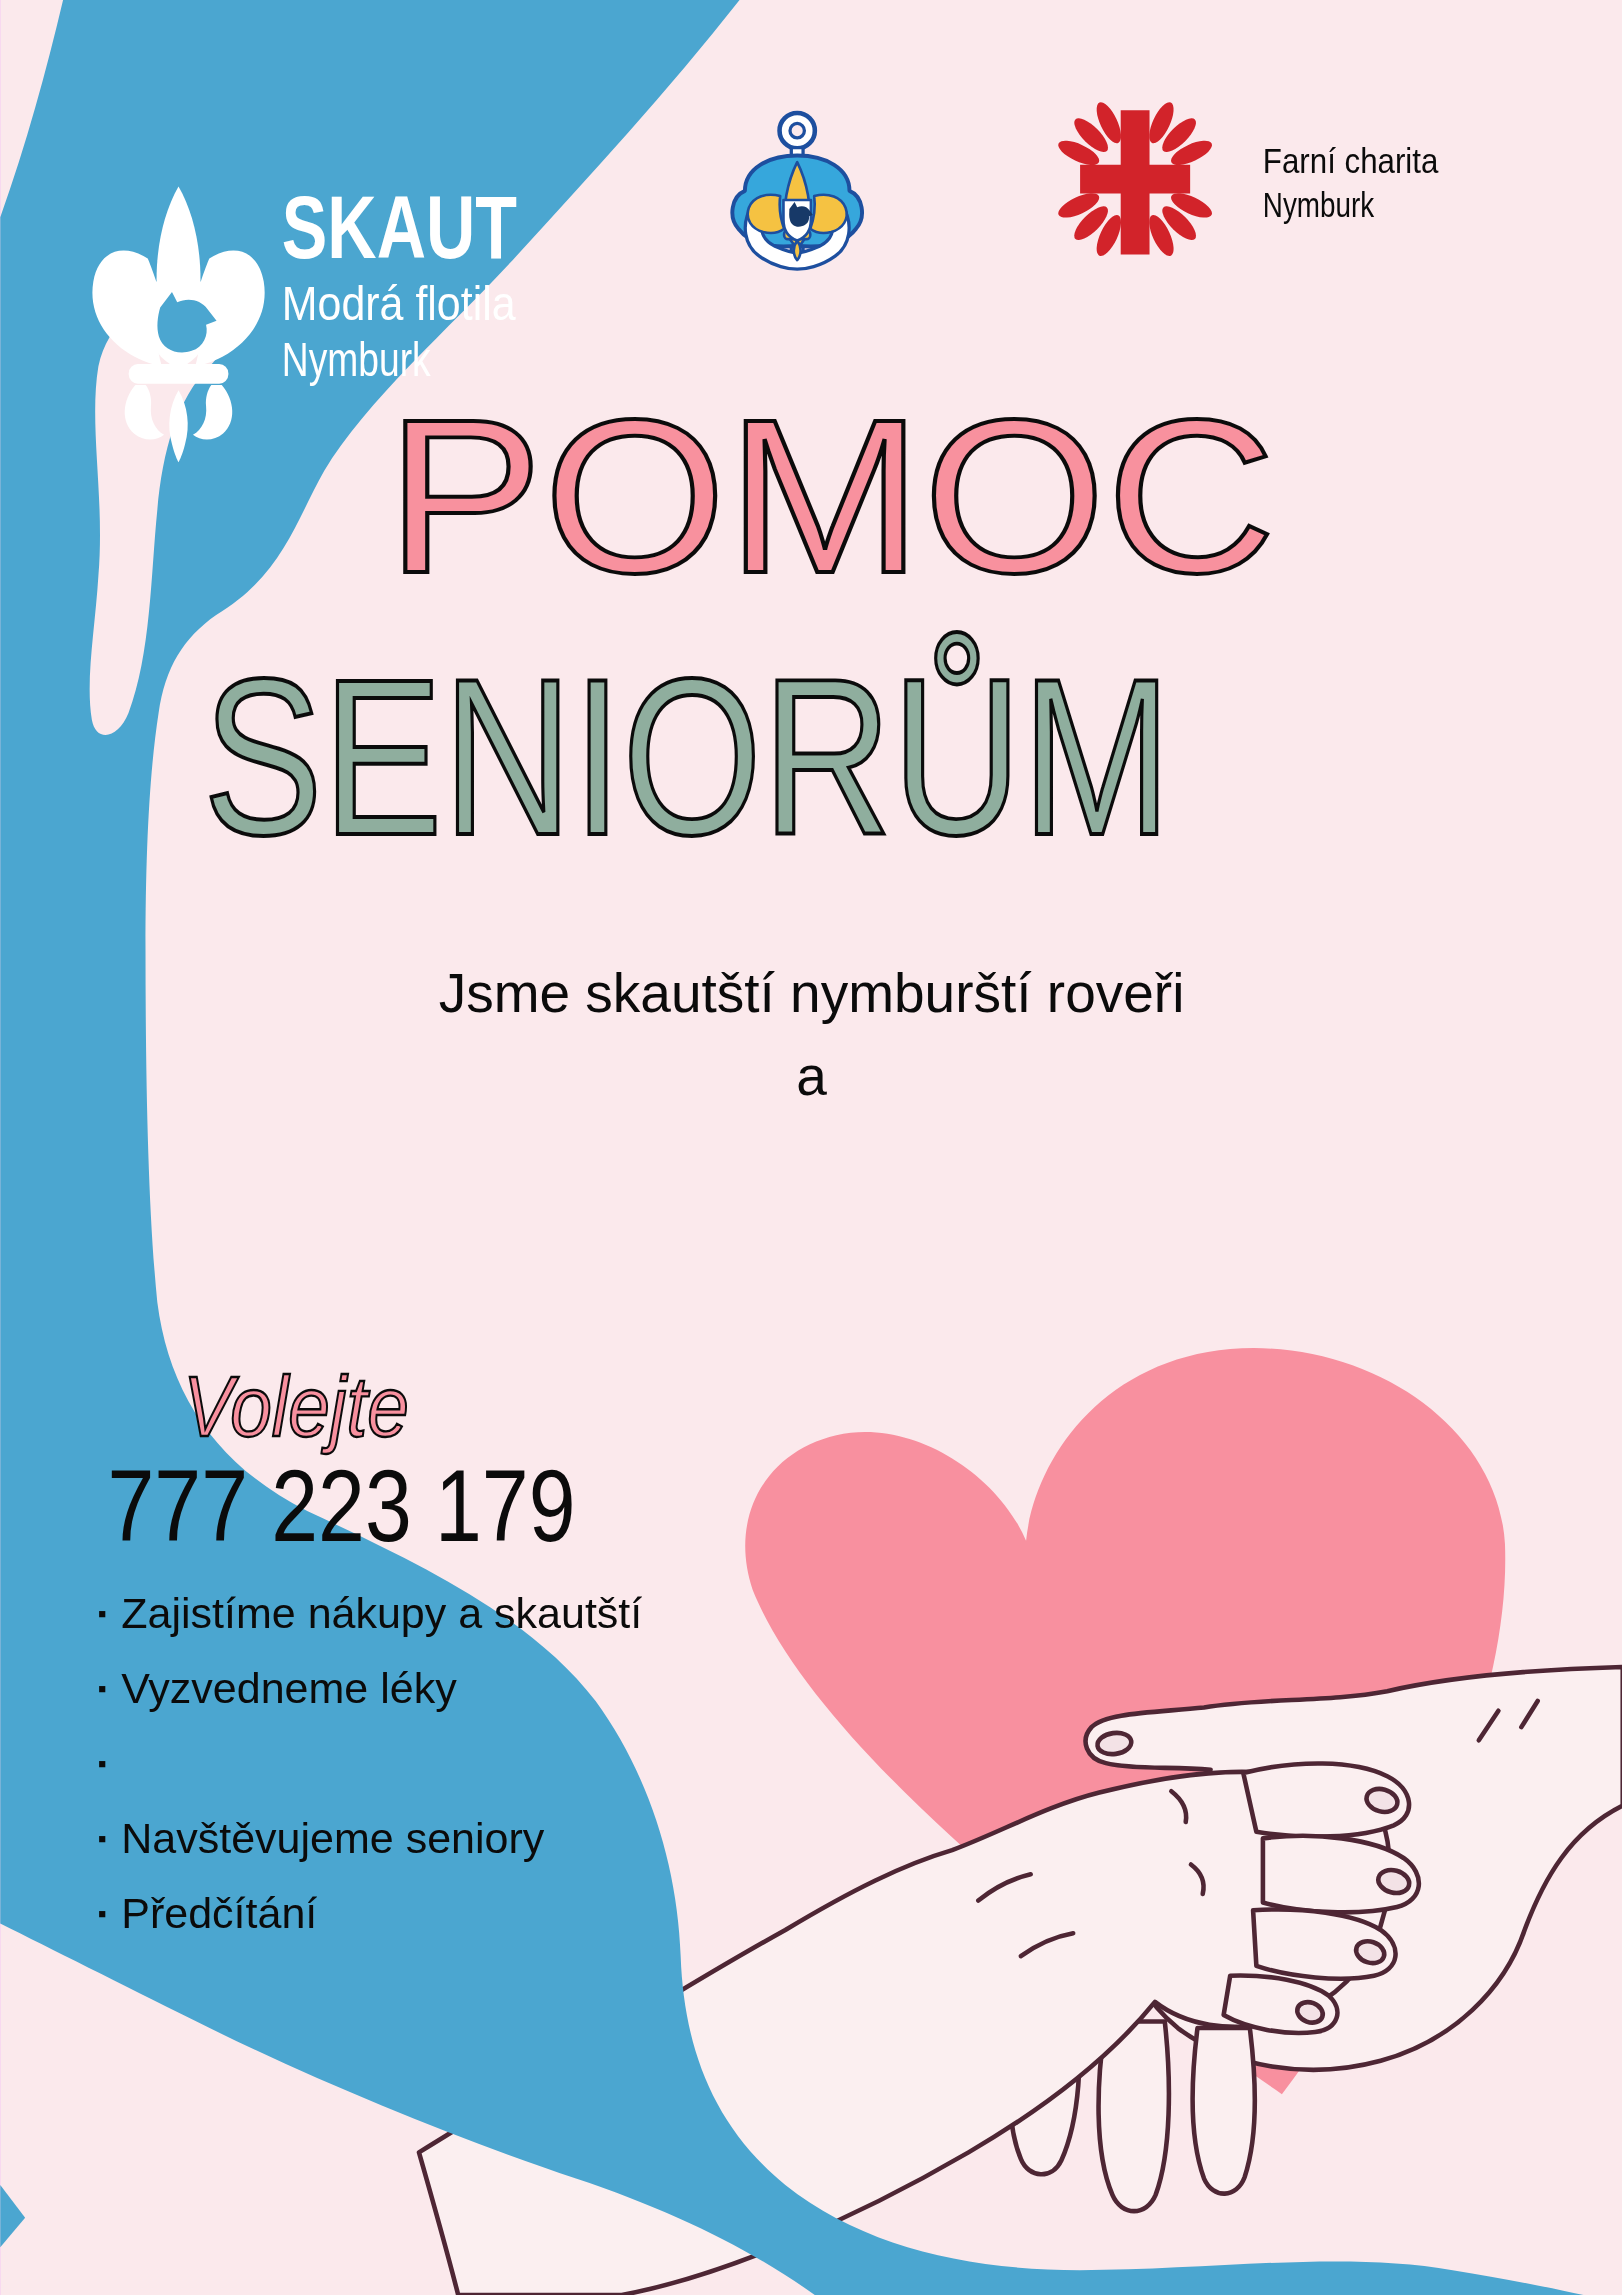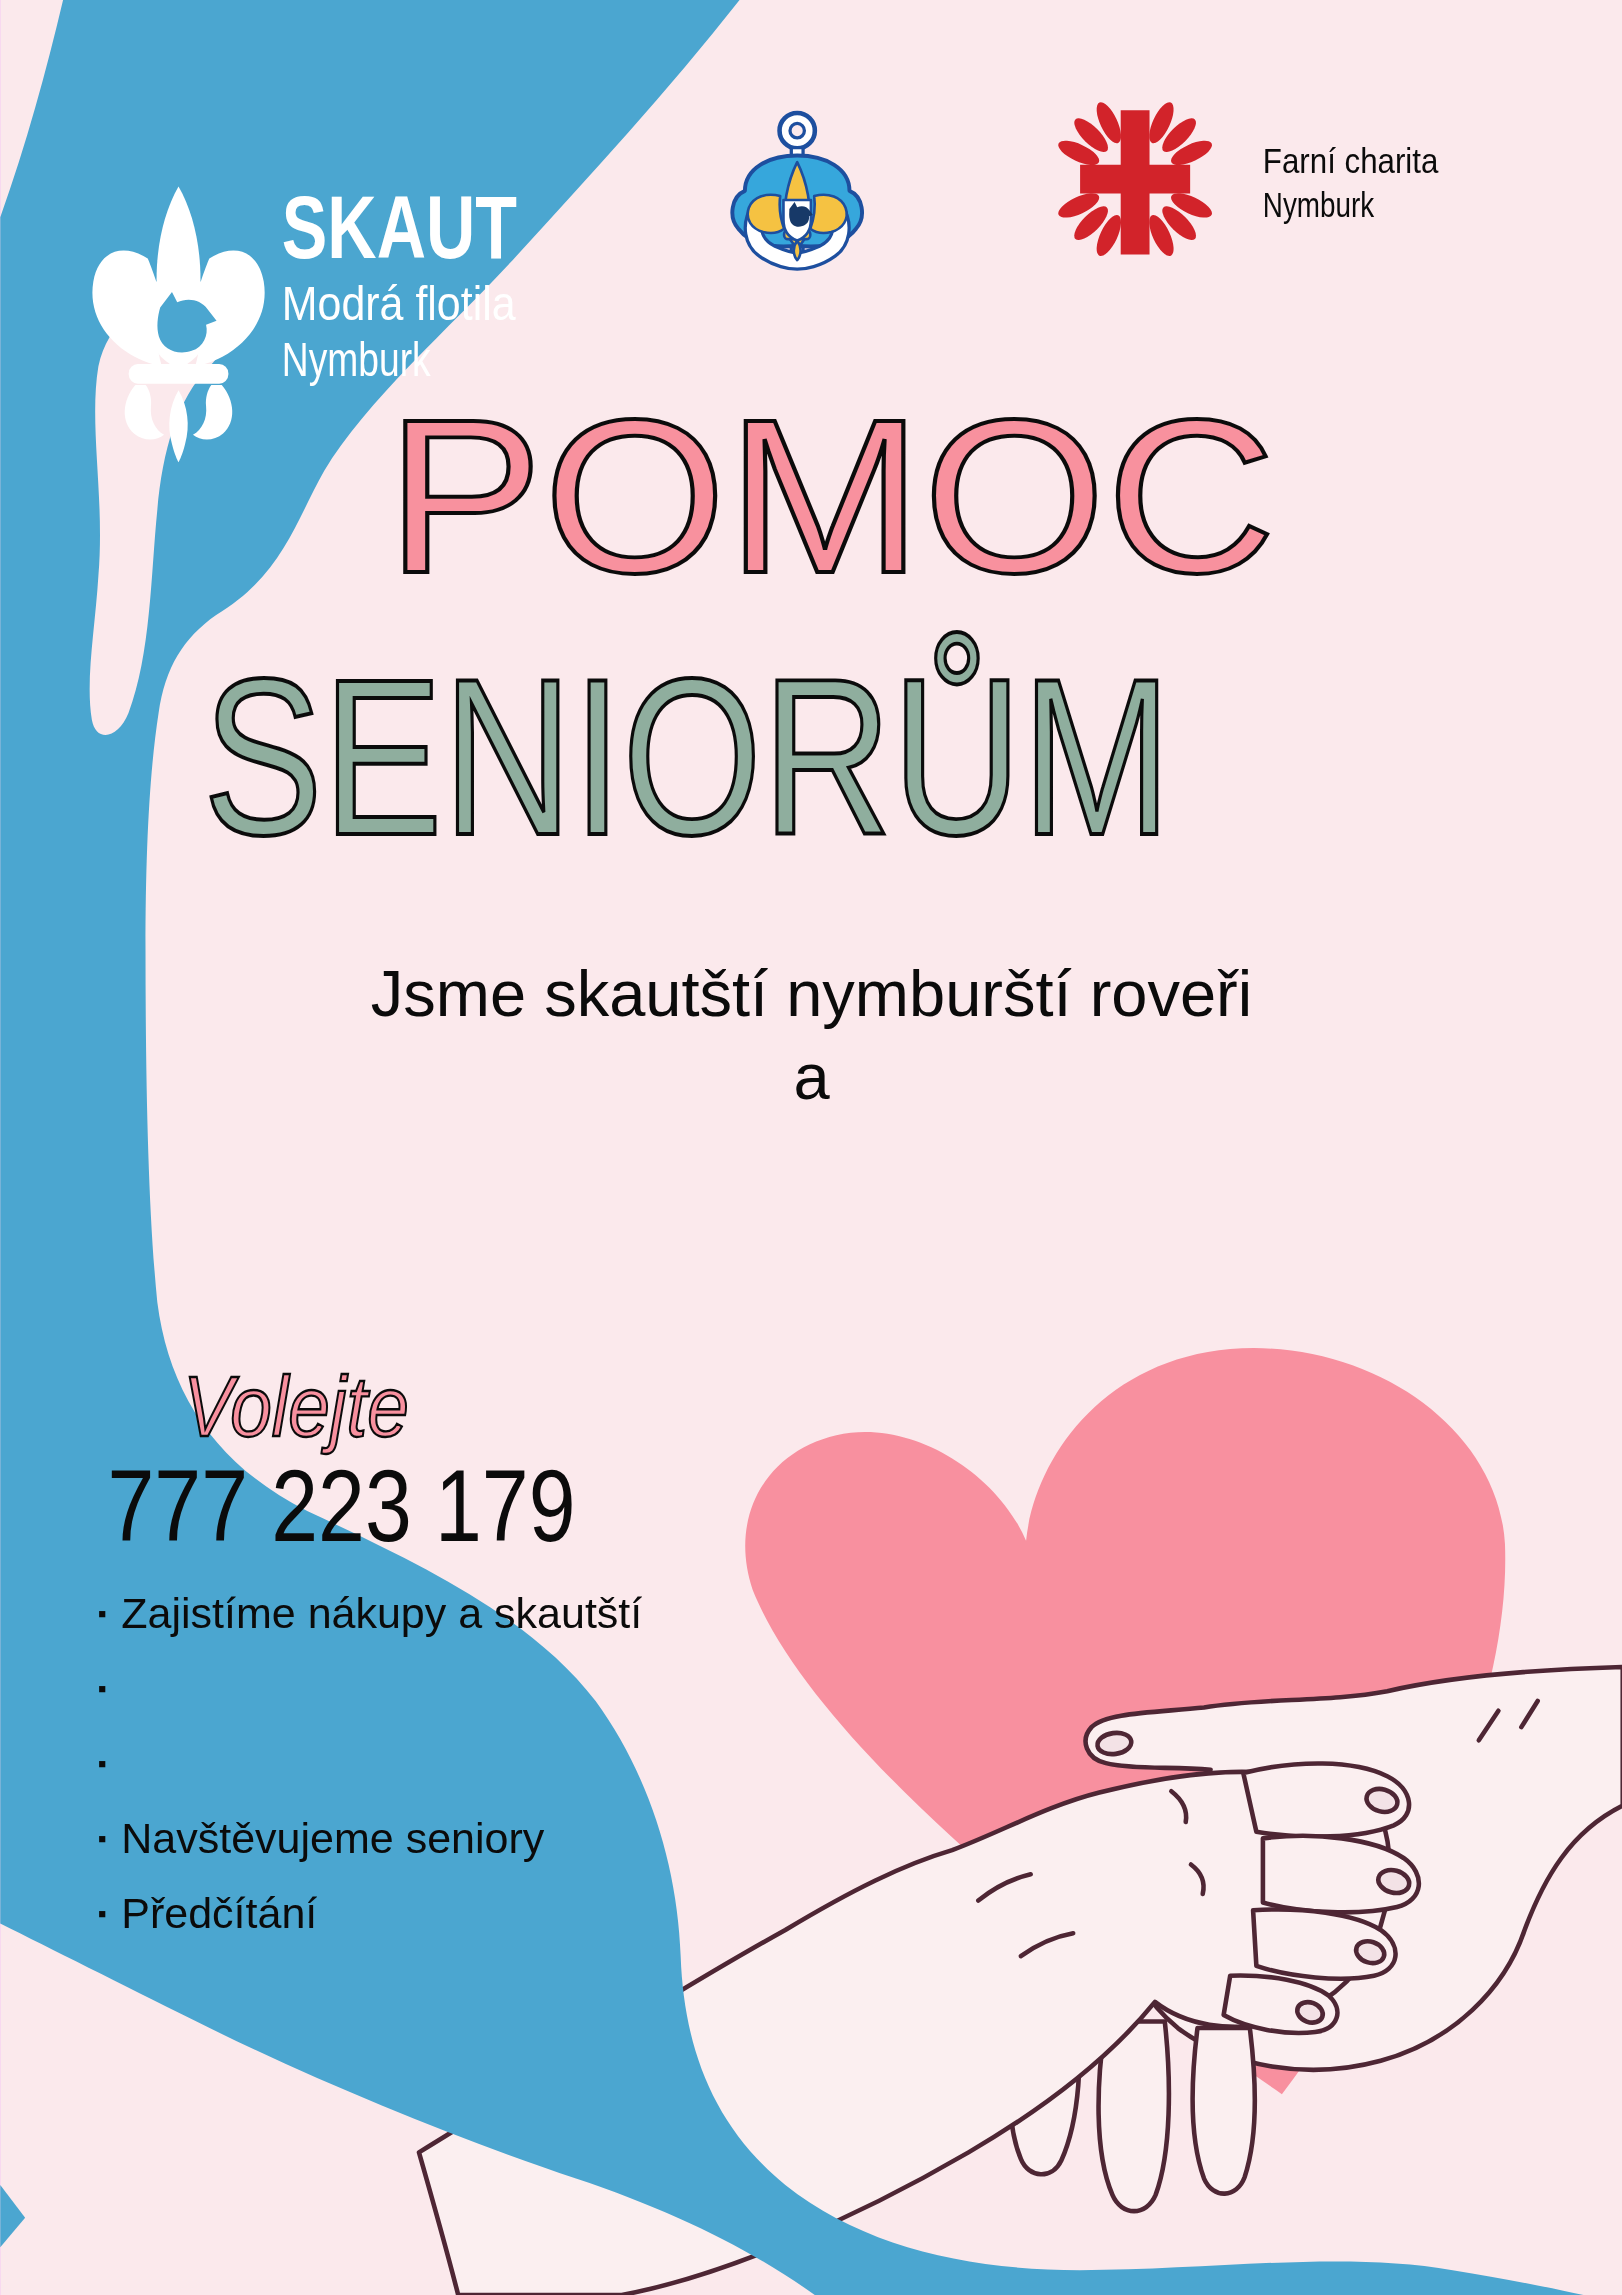--- a/index.html
+++ b/index.html
@@ -15,7 +15,7 @@
   .intro{
     position:absolute;left:0;top:952px;width:1623px;
     text-align:center;color:#0b0b0b;
-    font-size:65px;line-height:83px;font-weight:400;
+    font-size:55px;line-height:83px;font-weight:400;
   }
   .call-svg{position:absolute;left:98px;top:1328px;}
   .phone-svg{position:absolute;left:65px;top:1440px;}

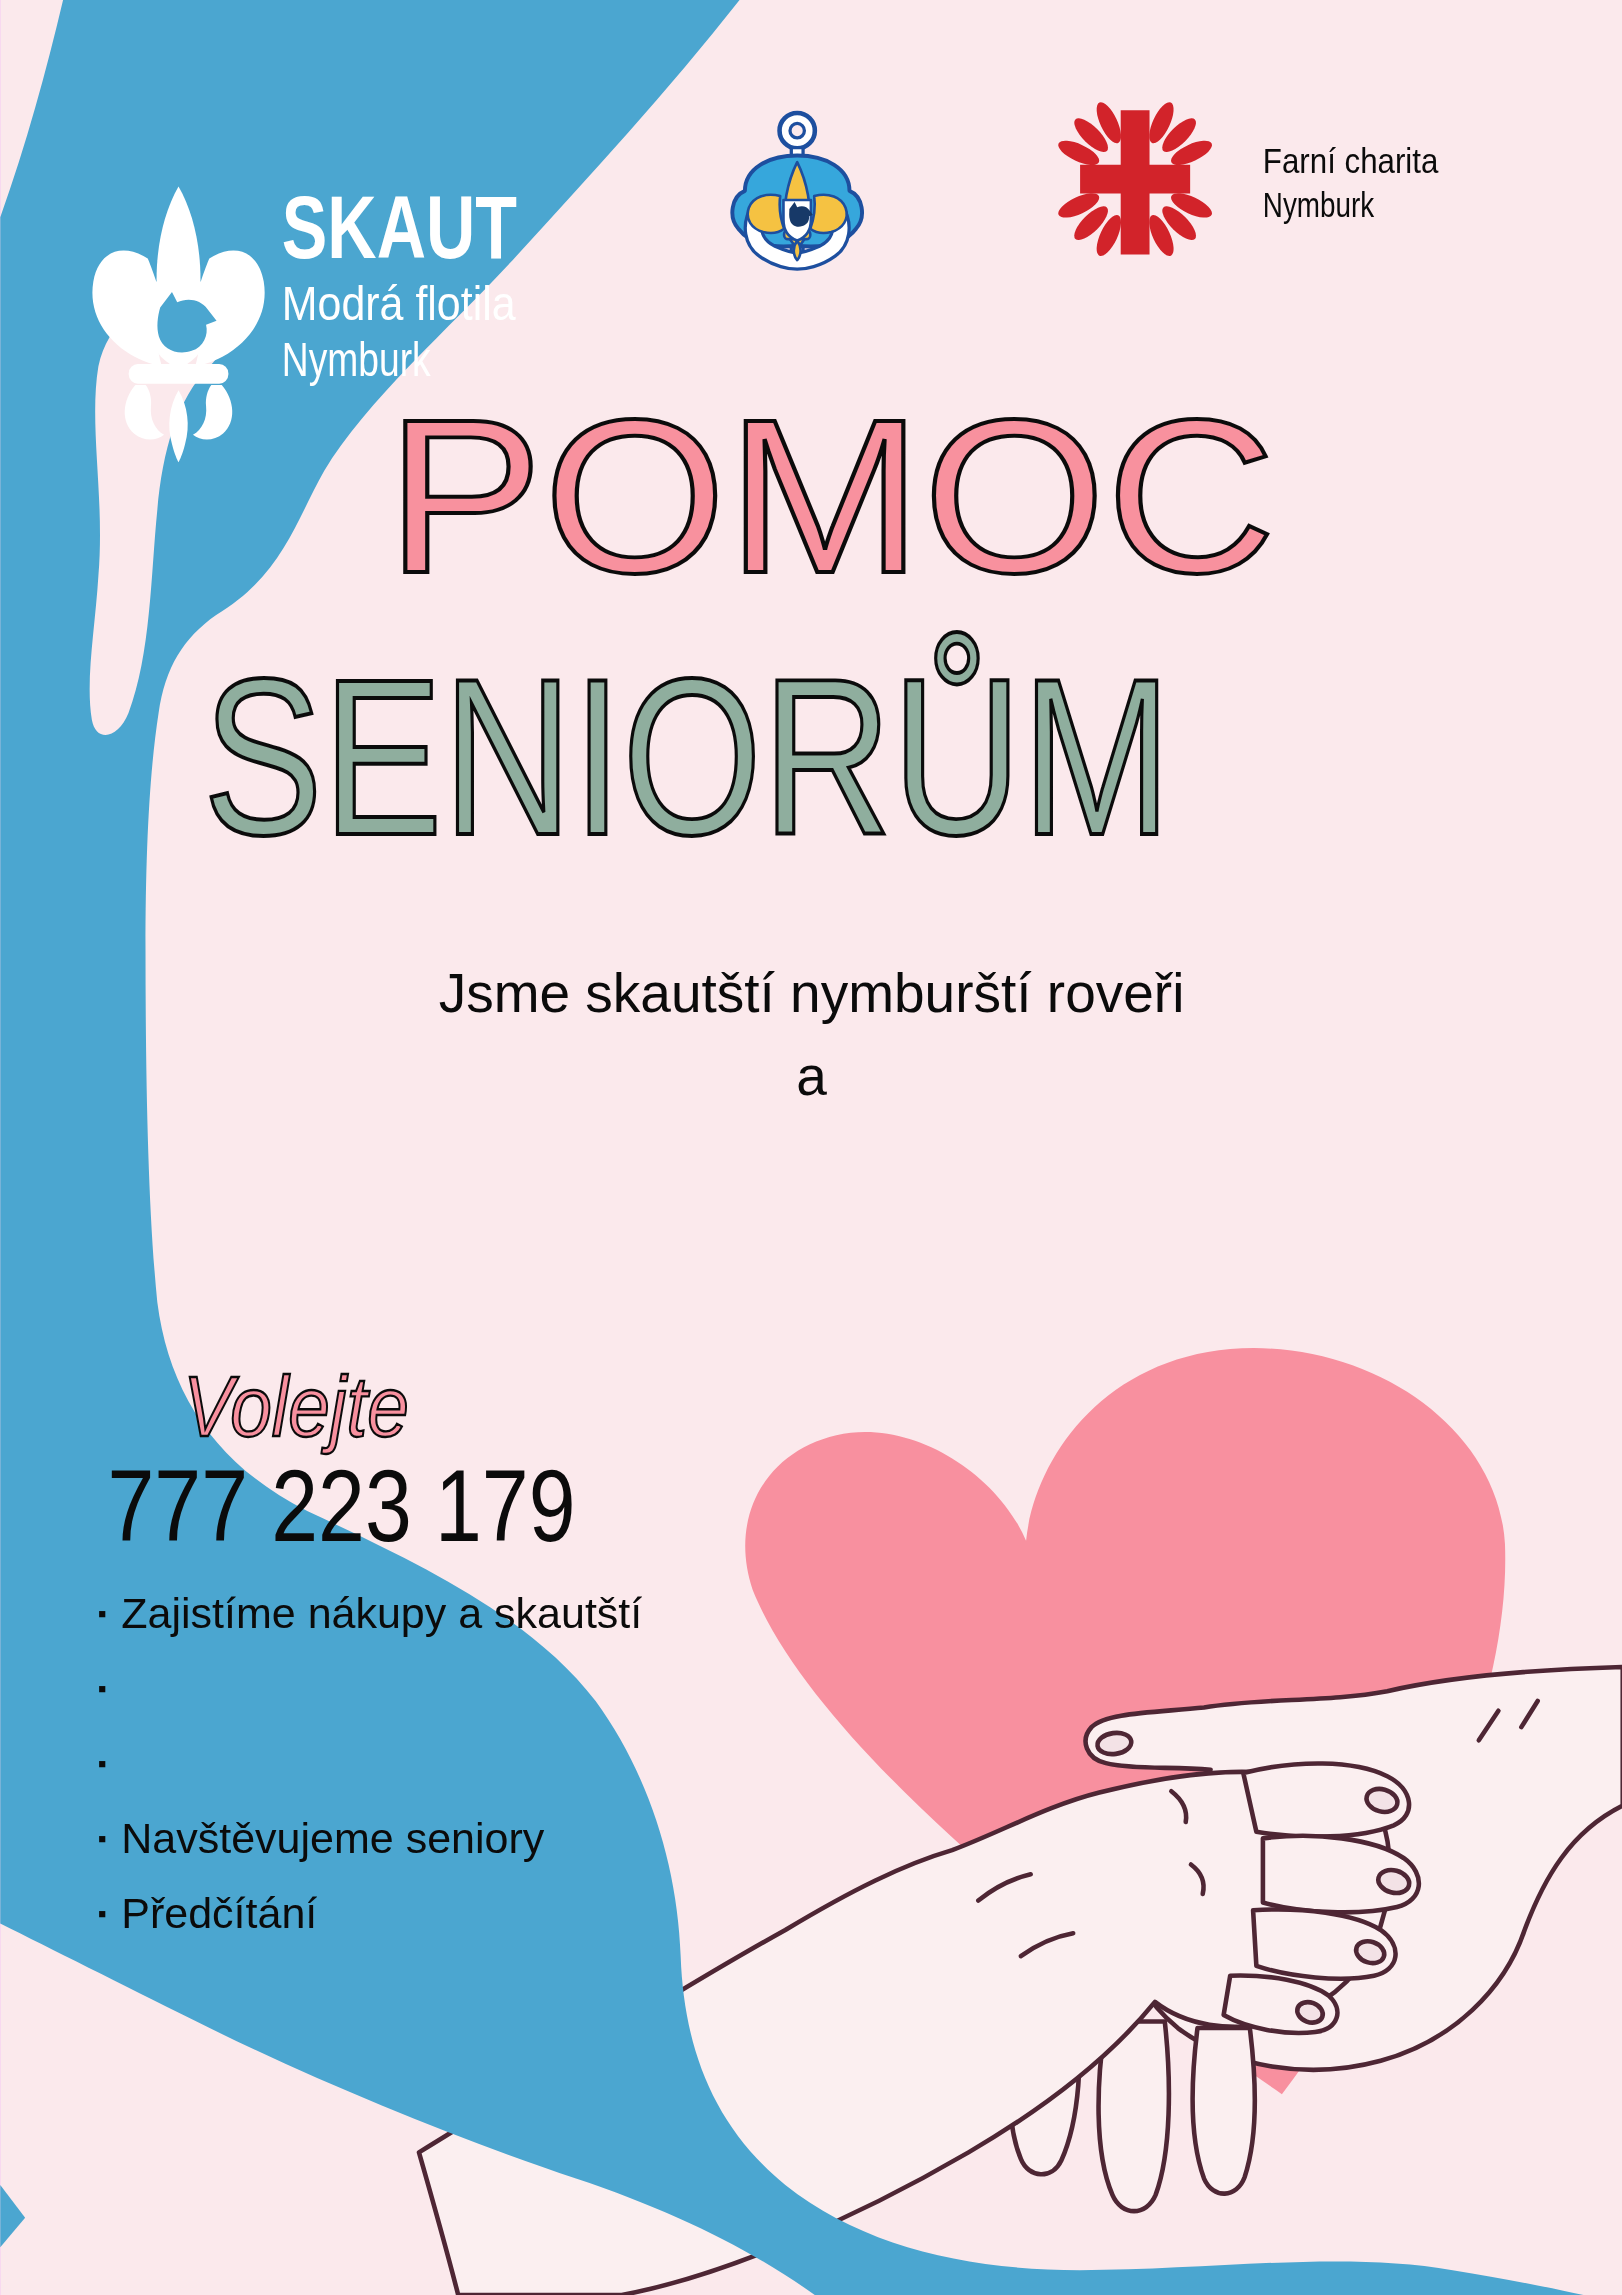--- a/index.html
+++ b/index.html
@@ -262,6 +262,7 @@
       </li>
       <li>
         <span class="bullet">▪</span>
+        <span>Vyzvedneme léky</span>
       </li>
       <li>
         <span class="bullet">▪</span>

